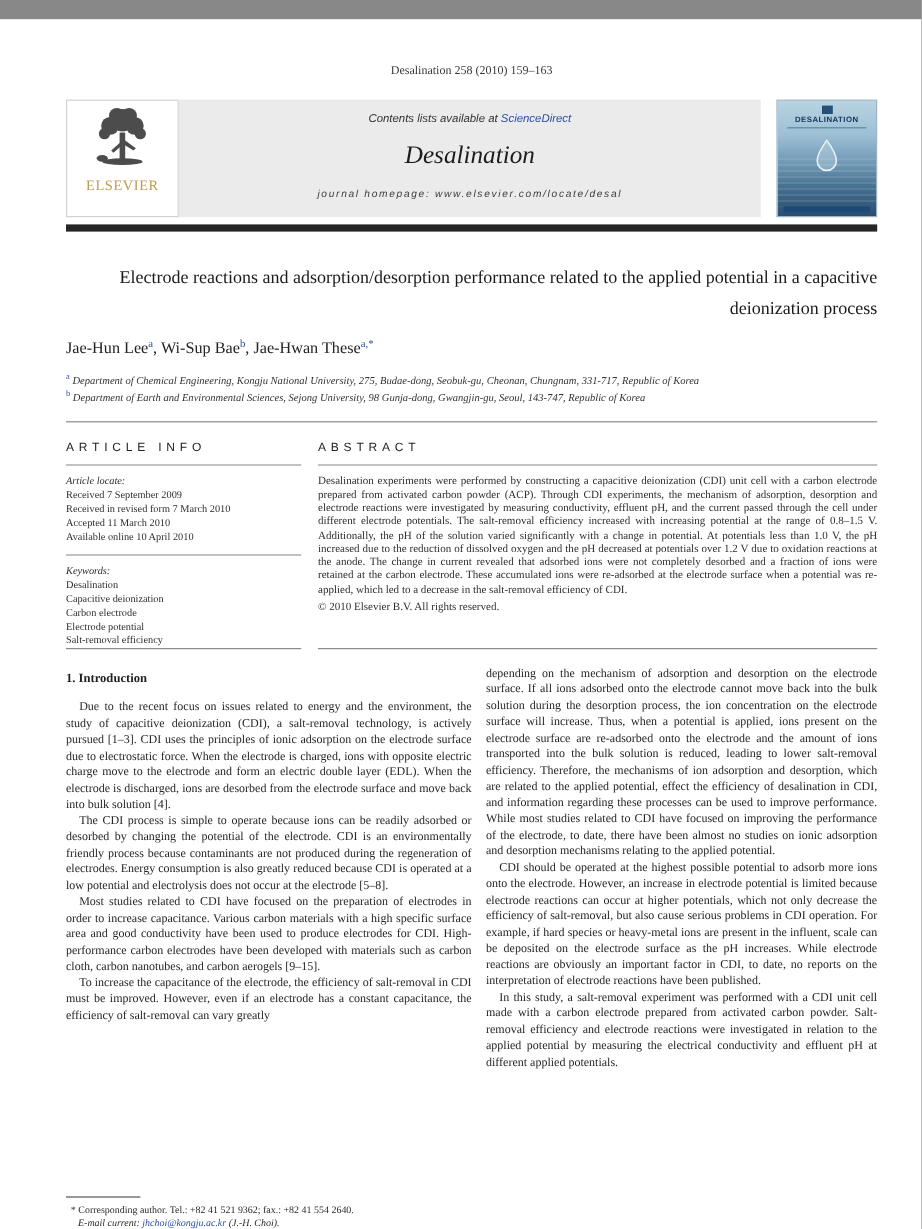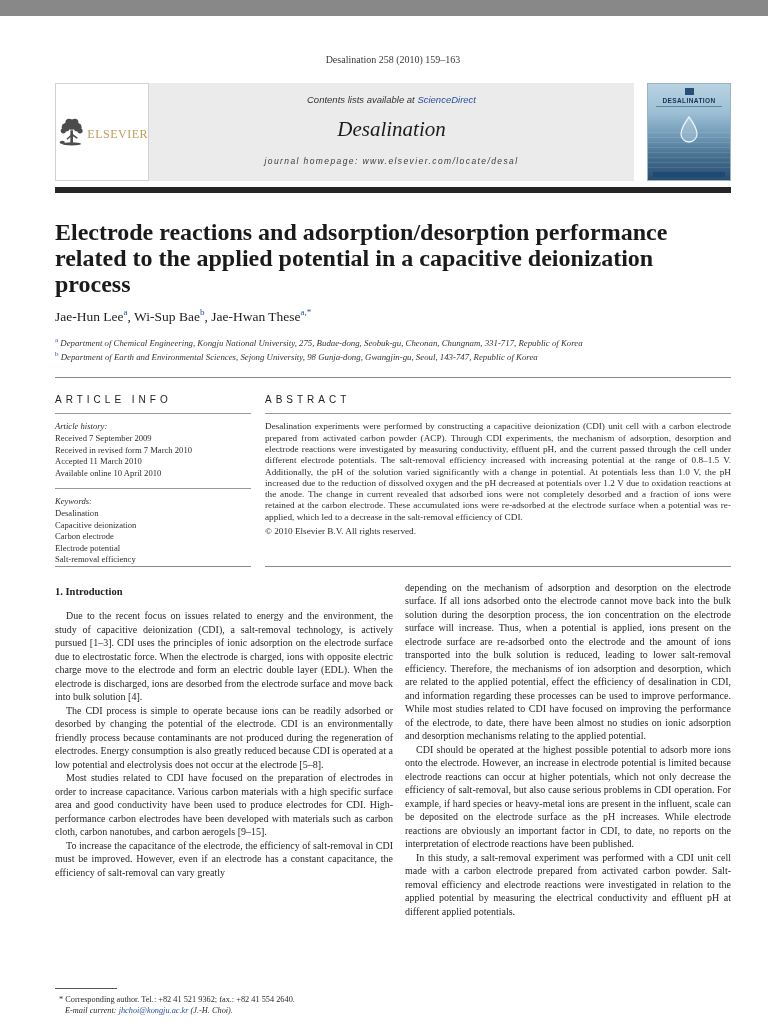--- a/index.html
+++ b/index.html
@@ -13,7 +13,7 @@
   
   .header-row{display:flex;height:98px;}
   .logo-box{width:94px;background:#fff;border:1px solid #d2d2d2;box-sizing:border-box;
-    display:flex;flex-direction:row;align-items:center;justify-content:flex-start;padding-top:4px;}
+    display:flex;flex-direction:column;align-items:center;justify-content:flex-start;padding-top:4px;}
   .elsevier-text{font-size:12px;color:#bf9b57;letter-spacing:.5px;margin-top:1px;font-family:"Liberation Serif",serif;}
   .gray-box{flex:1;background:#ebebeb;text-align:center;padding-top:11px;box-sizing:border-box;margin-right:13px;font-style:italic;}
   .contents-line{font-size:9.5px;color:#333;font-family:"Liberation Sans",sans-serif;}

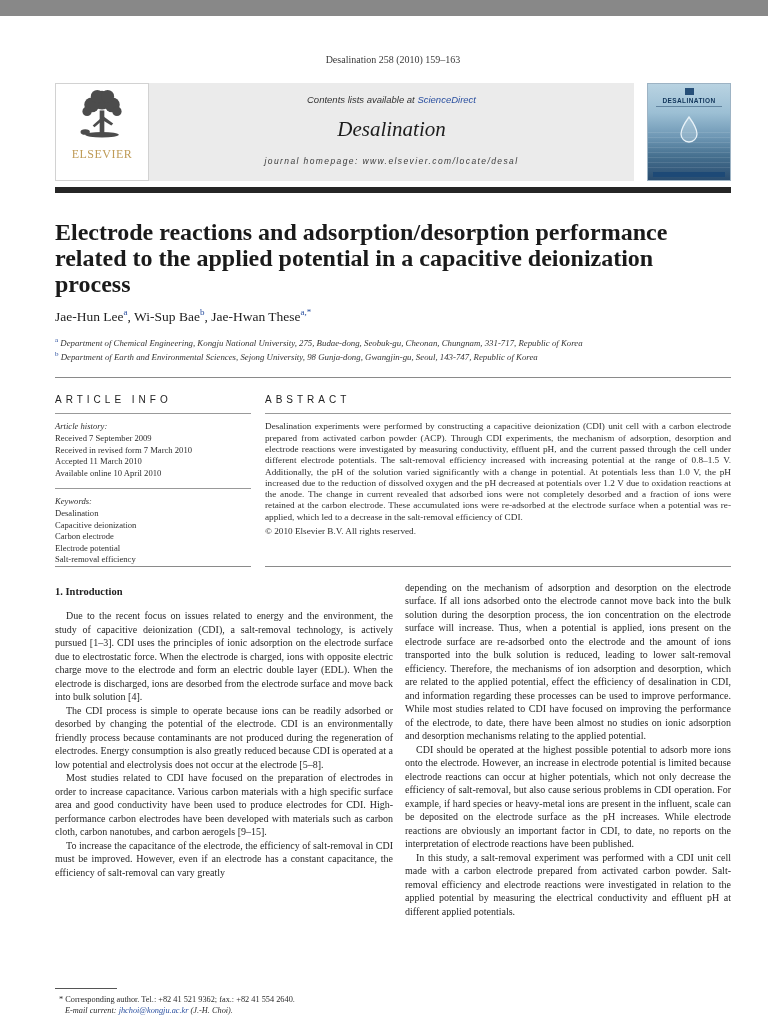--- a/index.html
+++ b/index.html
@@ -32,7 +32,7 @@
   .cover-bar{position:absolute;left:5px;right:5px;bottom:3px;height:5px;background:#1d4976;}
   .dark-bar{height:6px;background:#262626;margin-top:6px;}
   
-  .article-title{font-size:24px;font-weight:bold;color:#1a1a1a;line-height:26px;margin:26px 0 0 0;}
+  .article-title{font-size:15px;font-weight:normal;color:#1a1a1a;line-height:26px;margin:26px 0 0 0;text-align:right;}
   .authors{margin-top:10px;font-size:13.5px;color:#222;}
   .authors sup{font-size:9px;color:#2b50a0;}
   .affiliations{margin-top:9px;font-style:italic;font-size:8.8px;line-height:12px;color:#333;}

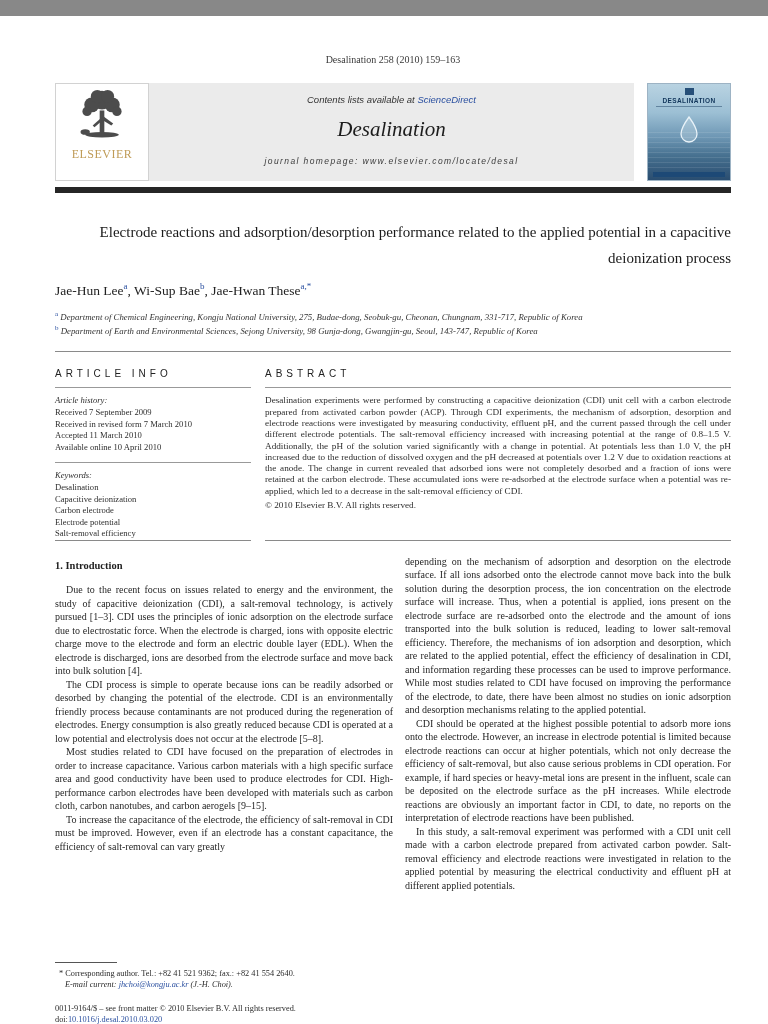--- a/index.html
+++ b/index.html
@@ -134,7 +134,7 @@
     <div class="info-col">
       <div class="block-heading">ARTICLE INFO</div>
       <hr class="head-rule">
-      <div class="small ital">Article history:</div>
+      <div class="small ital">Article locate:</div>
       <div class="small">Received 7 September 2009</div>
       <div class="small">Received in revised form 7 March 2010</div>
       <div class="small">Accepted 11 March 2010</div>

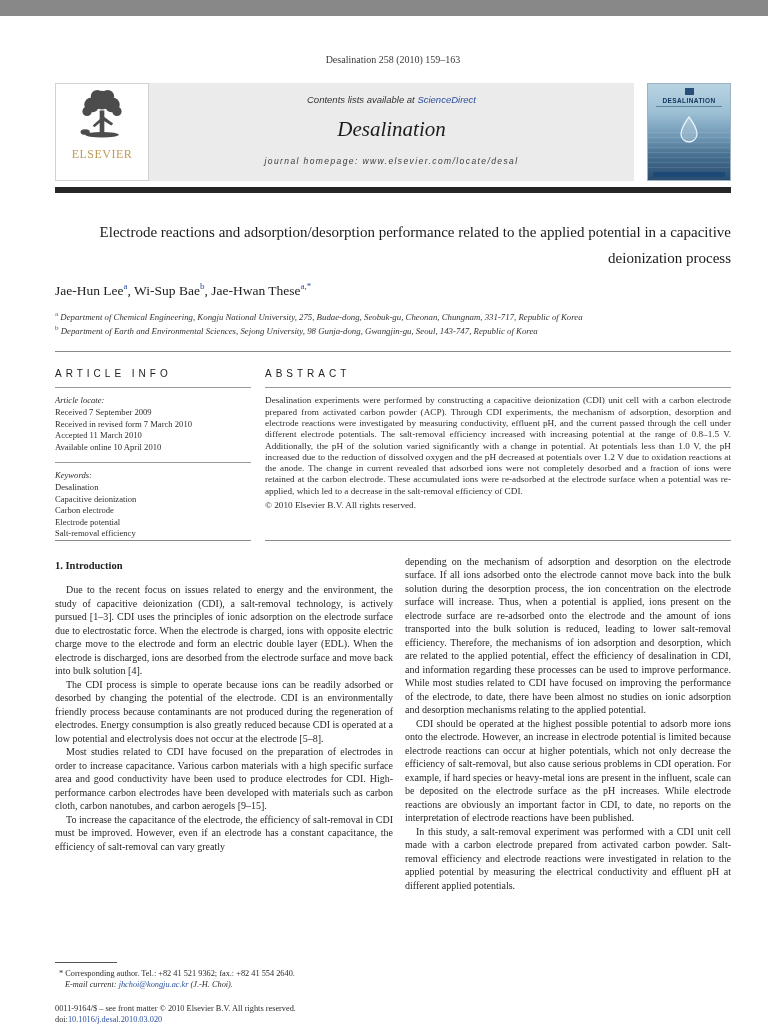--- a/index.html
+++ b/index.html
@@ -169,10 +169,6 @@
         <div class="foot-line2"><span>E-mail current:</span> <a class="link plain" href="#">jhchoi@kongju.ac.kr</a> <span>(J.-H. Choi).</span></div>
       </div>
 
-      <div class="issn-block">
-        <div>0011-9164/$ – see front matter © 2010 Elsevier B.V. All rights reserved.</div>
-        <div><span>doi:</span><a class="link plain" href="#">10.1016/j.desal.2010.03.020</a></div>
-      </div>
     </div>
 
     <div class="col col-right">

